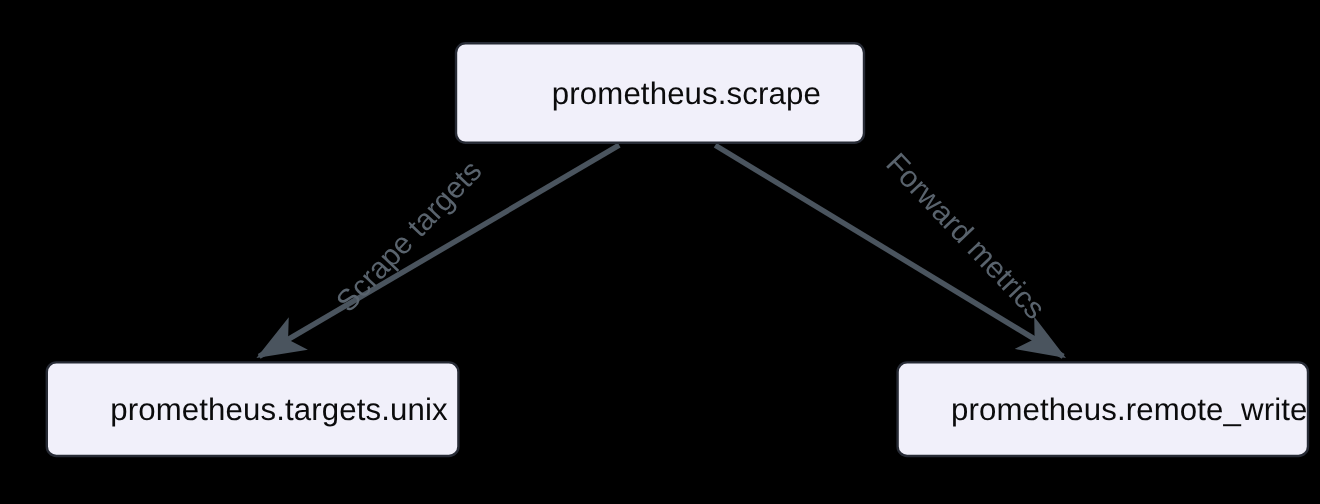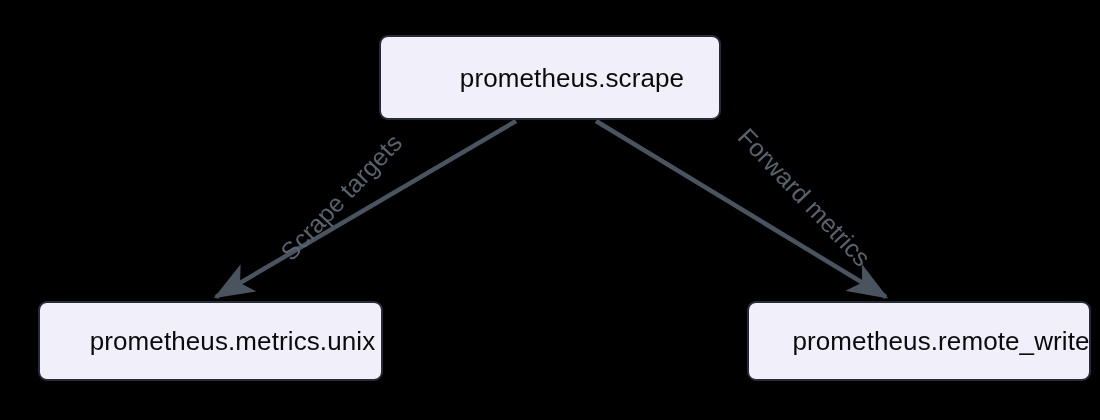--- a/index.html
+++ b/index.html
@@ -102,7 +102,7 @@
   </div>
 
   <div class="node" id="node-exporter">
-    <span class="node-label">prometheus.metrics.unix</span>
+    <span class="node-label">prometheus.targets.unix</span>
   </div>
 
   <div class="node" id="node-remotewrite">

